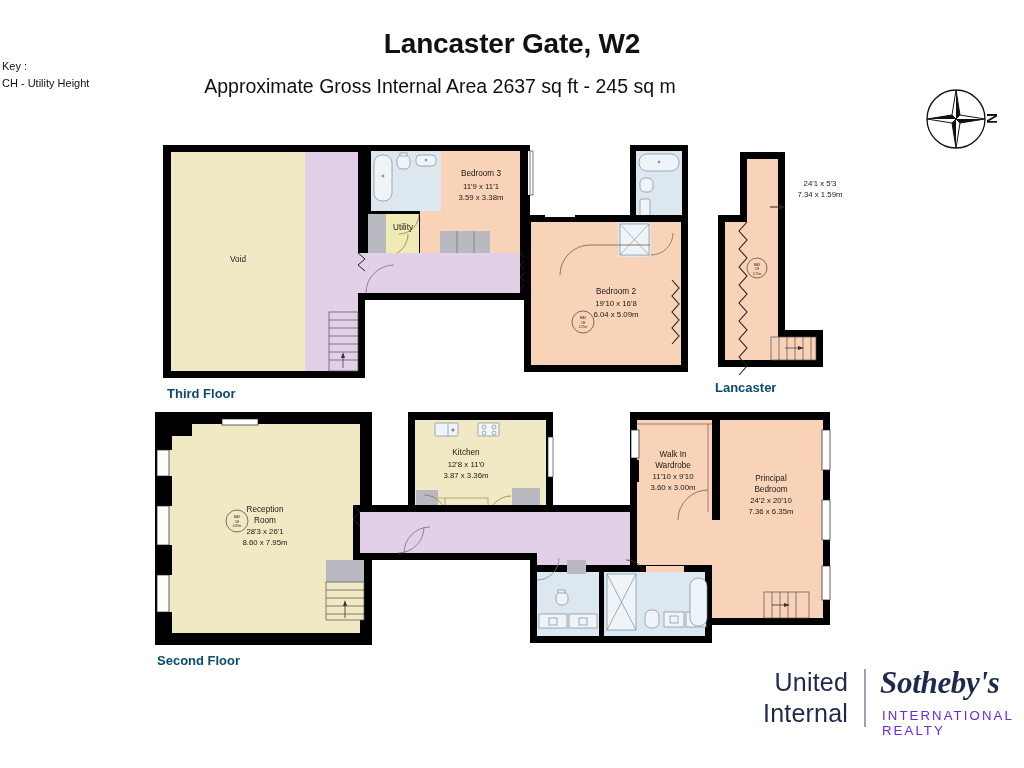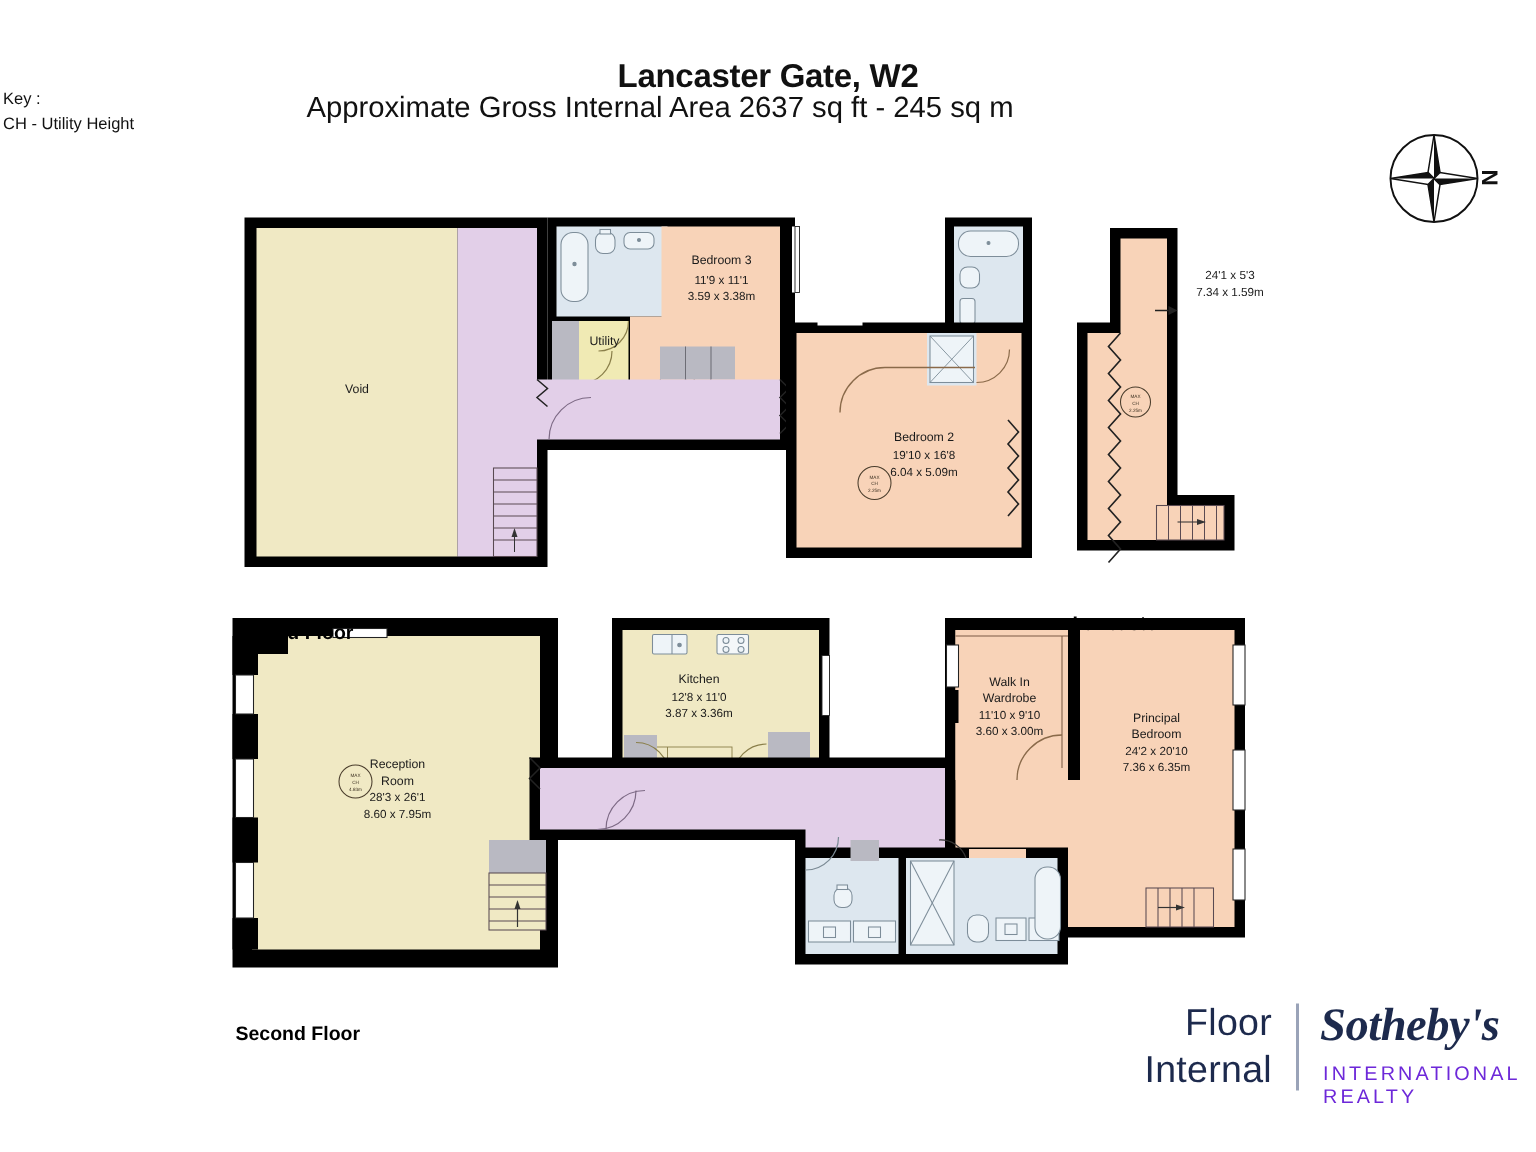--- a/index.html
+++ b/index.html
@@ -8,7 +8,7 @@
   #root{position:relative;width:1024px;height:768px;}
   .key{position:absolute;left:2px;top:58px;font-size:11px;line-height:17px;color:#111;}
   .title{position:absolute;left:0;top:28px;width:1024px;text-align:center;
-         font-size:22px;font-weight:bold;letter-spacing:-0.2px;margin-top:10px;}
+         font-size:28px;font-weight:bold;letter-spacing:-0.2px;}
   .sub{position:absolute;left:0;top:60px;width:880px;text-align:center;
        font-size:19.5px;line-height:25px;font-weight:normal;}
   .floorlabel{position:absolute;font-size:13px;font-weight:bold;color:#000000;margin-top:28px;}

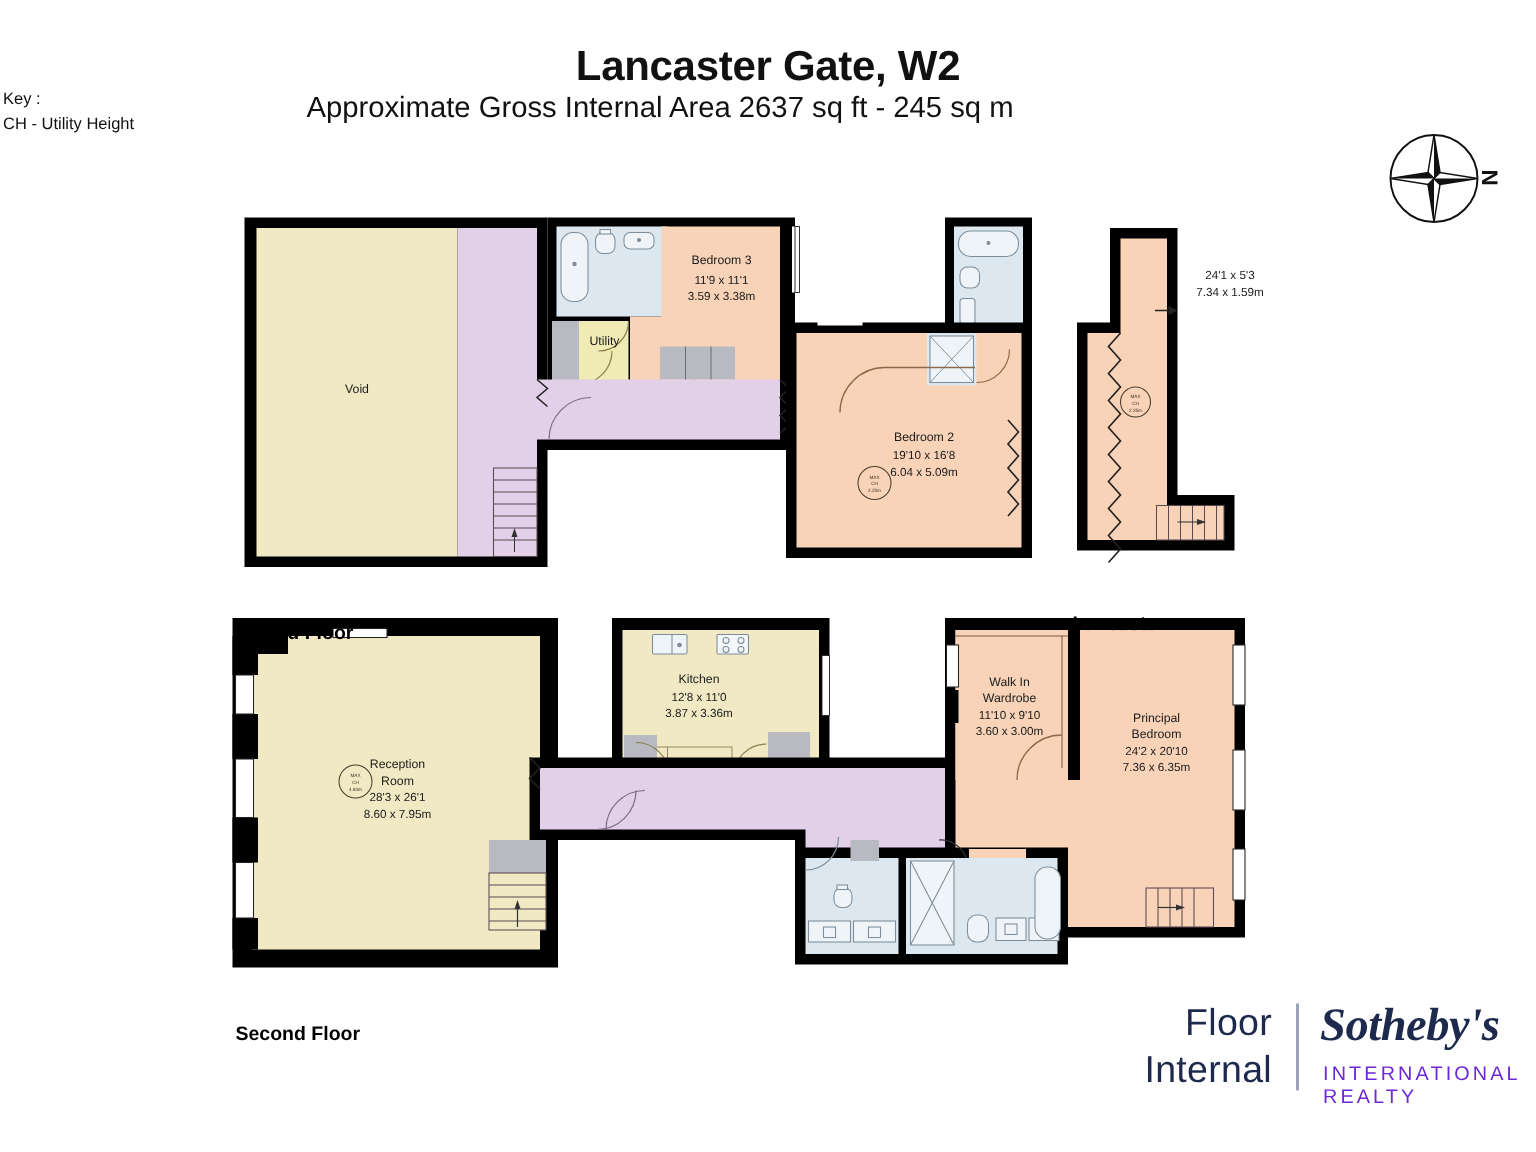--- a/index.html
+++ b/index.html
@@ -9,7 +9,7 @@
   .key{position:absolute;left:2px;top:58px;font-size:11px;line-height:17px;color:#111;}
   .title{position:absolute;left:0;top:28px;width:1024px;text-align:center;
          font-size:28px;font-weight:bold;letter-spacing:-0.2px;}
-  .sub{position:absolute;left:0;top:60px;width:880px;text-align:center;
+  .sub{position:absolute;left:0;top:74px;width:880px;text-align:center;
        font-size:19.5px;line-height:25px;font-weight:normal;}
   .floorlabel{position:absolute;font-size:13px;font-weight:bold;color:#000000;margin-top:28px;}
   #lbl-third{left:167px;top:386px;}

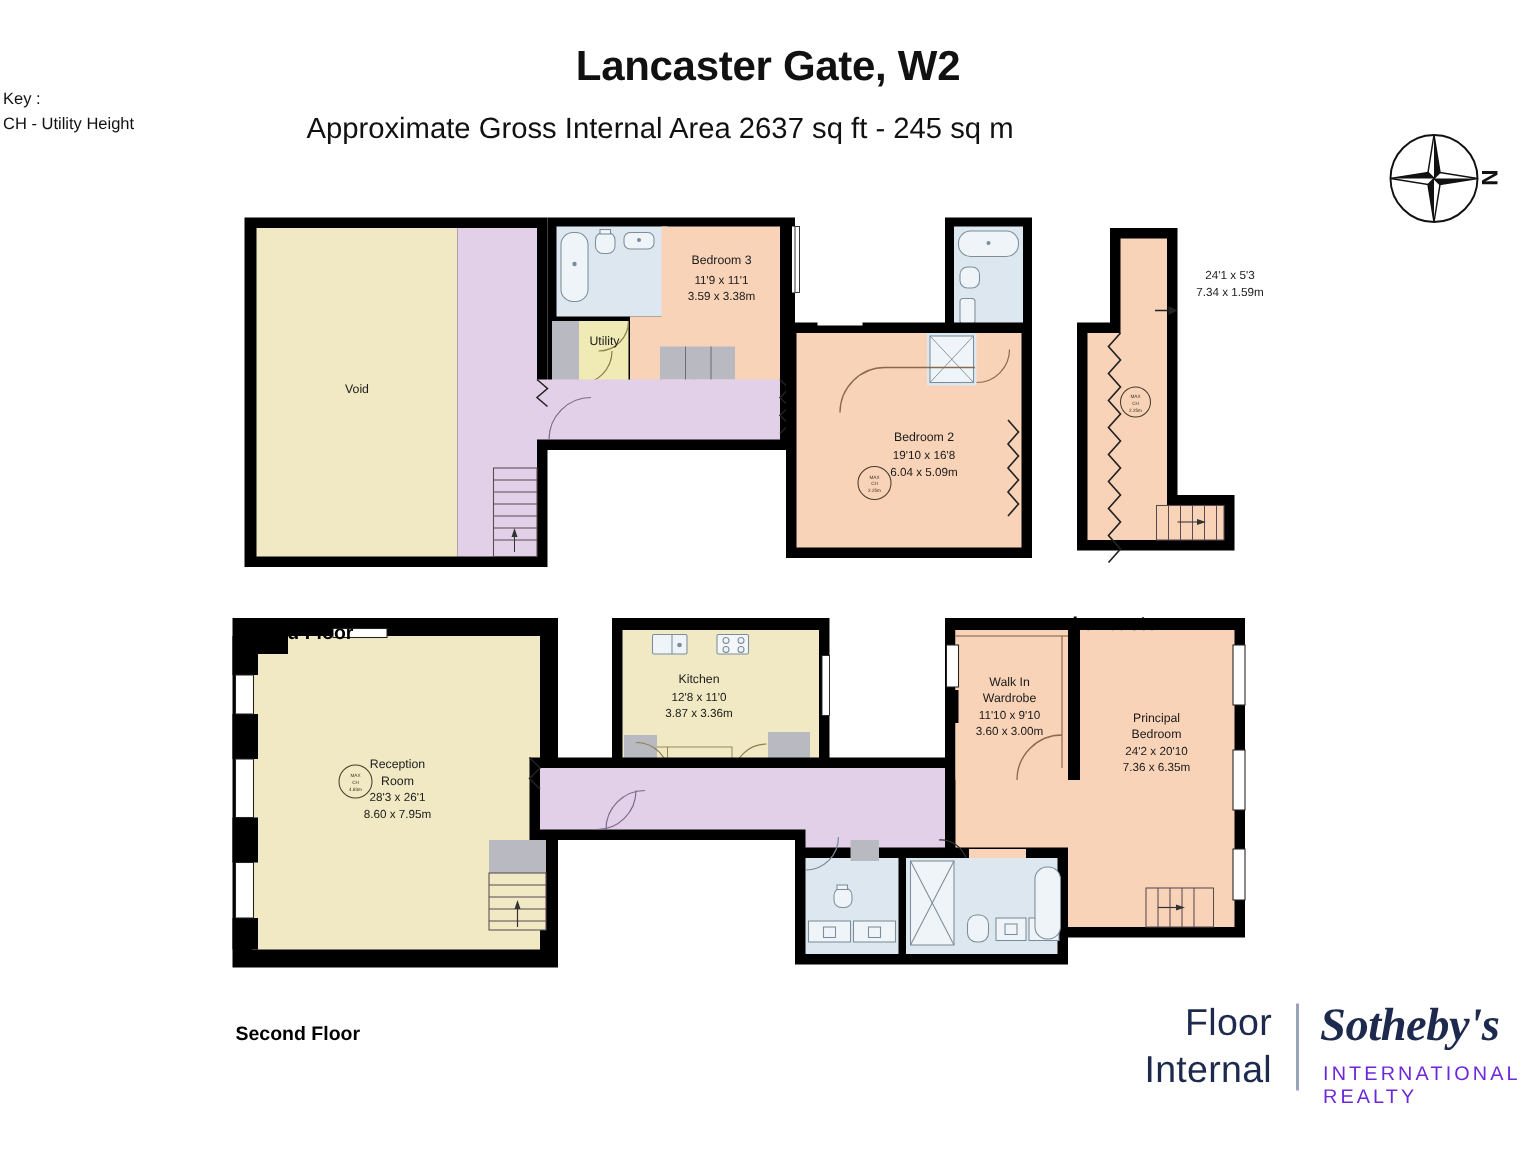--- a/index.html
+++ b/index.html
@@ -11,7 +11,7 @@
          font-size:28px;font-weight:bold;letter-spacing:-0.2px;}
   .sub{position:absolute;left:0;top:74px;width:880px;text-align:center;
        font-size:19.5px;line-height:25px;font-weight:normal;}
-  .floorlabel{position:absolute;font-size:13px;font-weight:bold;color:#000000;margin-top:28px;}
+  .floorlabel{position:absolute;font-size:13px;font-weight:bold;color:#0c4a6e;}
   #lbl-third{left:167px;top:386px;}
   #lbl-mezz{left:715px;top:380px;}
   #lbl-second{left:157px;top:653px;}

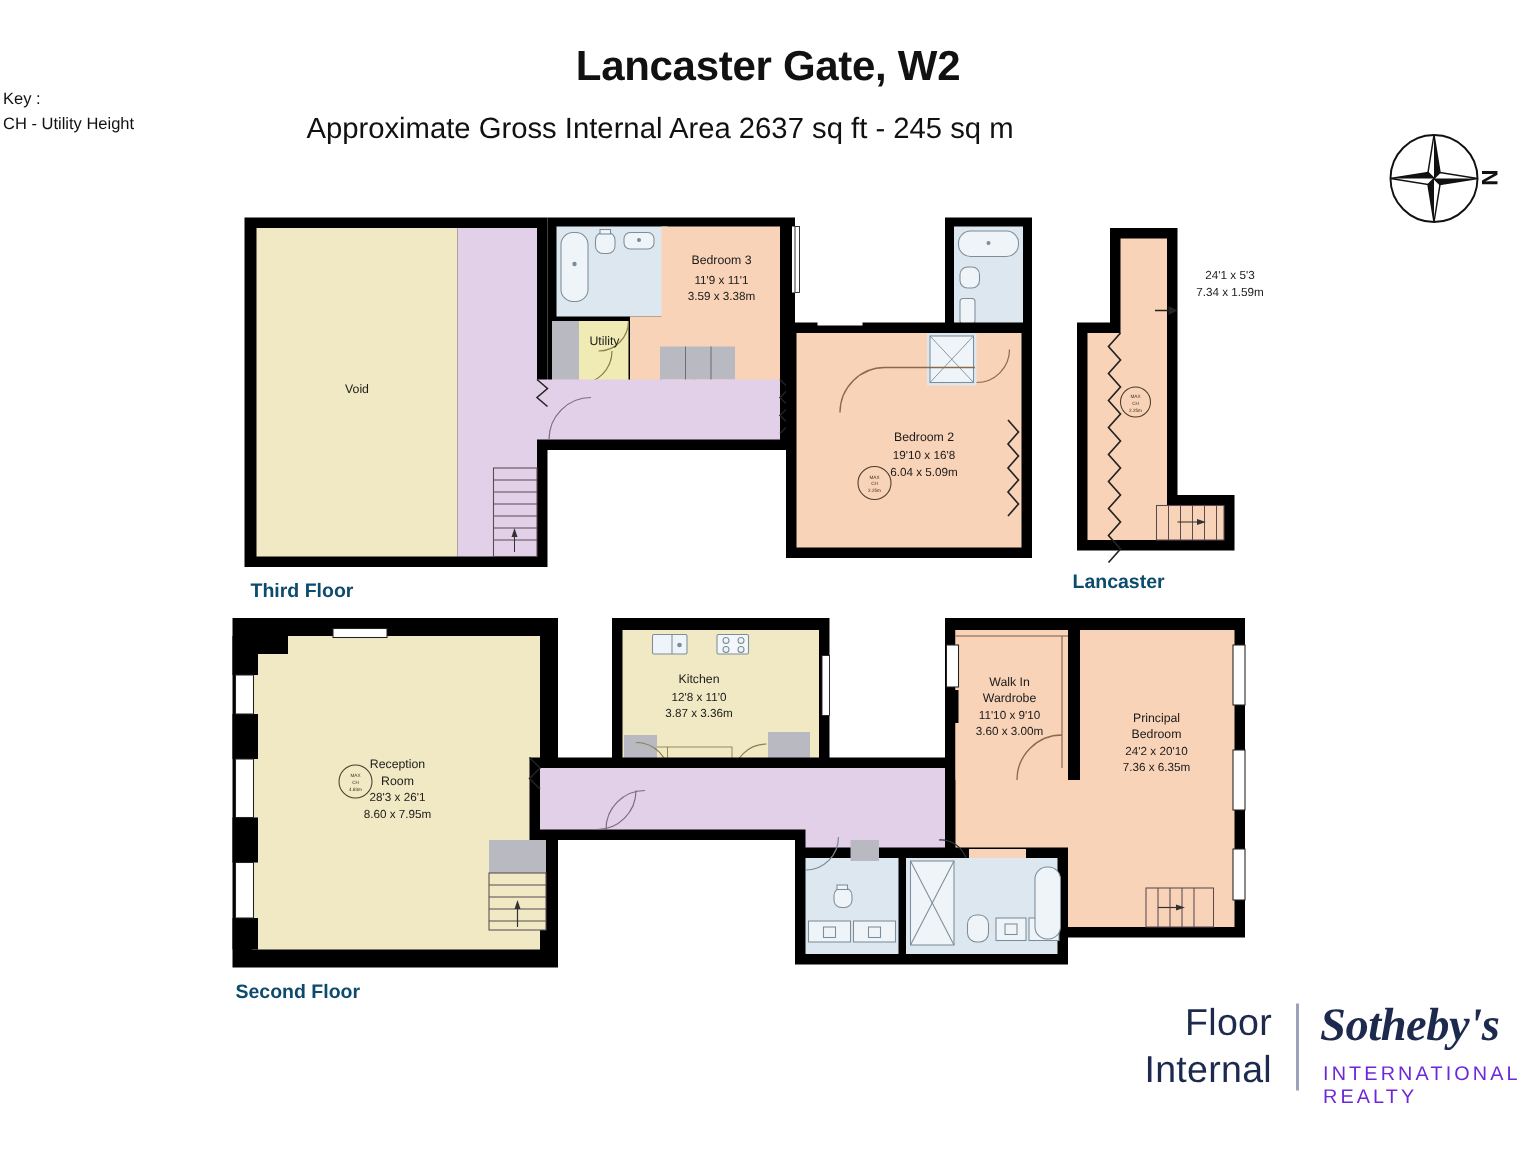--- a/index.html
+++ b/index.html
@@ -317,7 +317,7 @@
 <div class="floorlabel" id="lbl-second">Second Floor</div>
 
 <div class="logo">
-  <div class="uk">Floor</div>
+  <div class="uk">United</div>
   <div class="uk" style="top:33px;">Internal</div>
   <div class="bar"></div>
   <div class="sot">Sotheby's</div>

